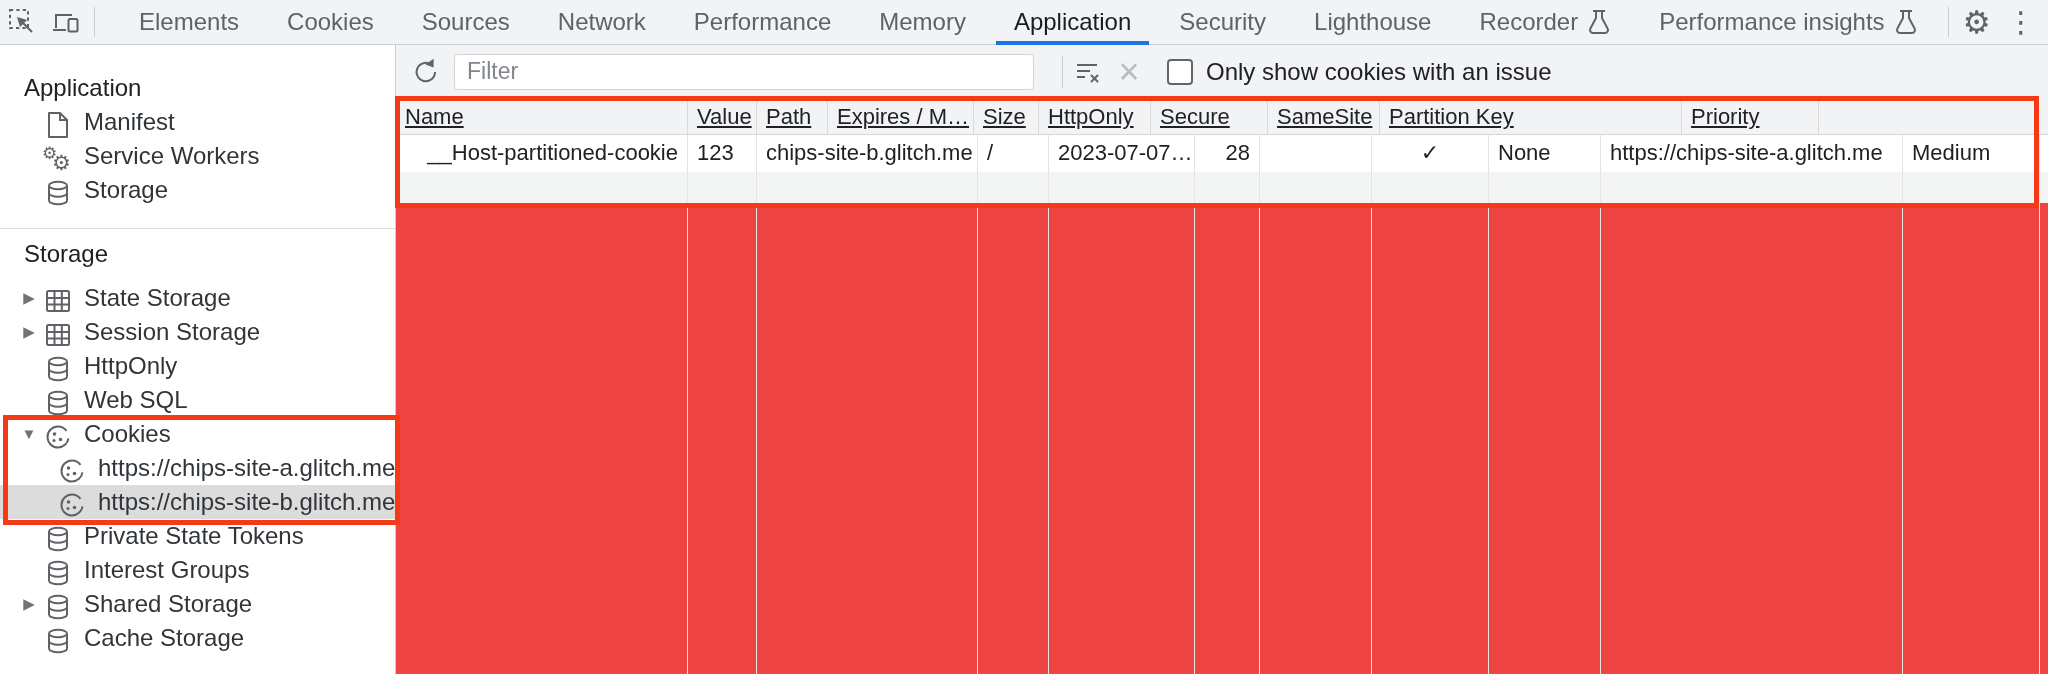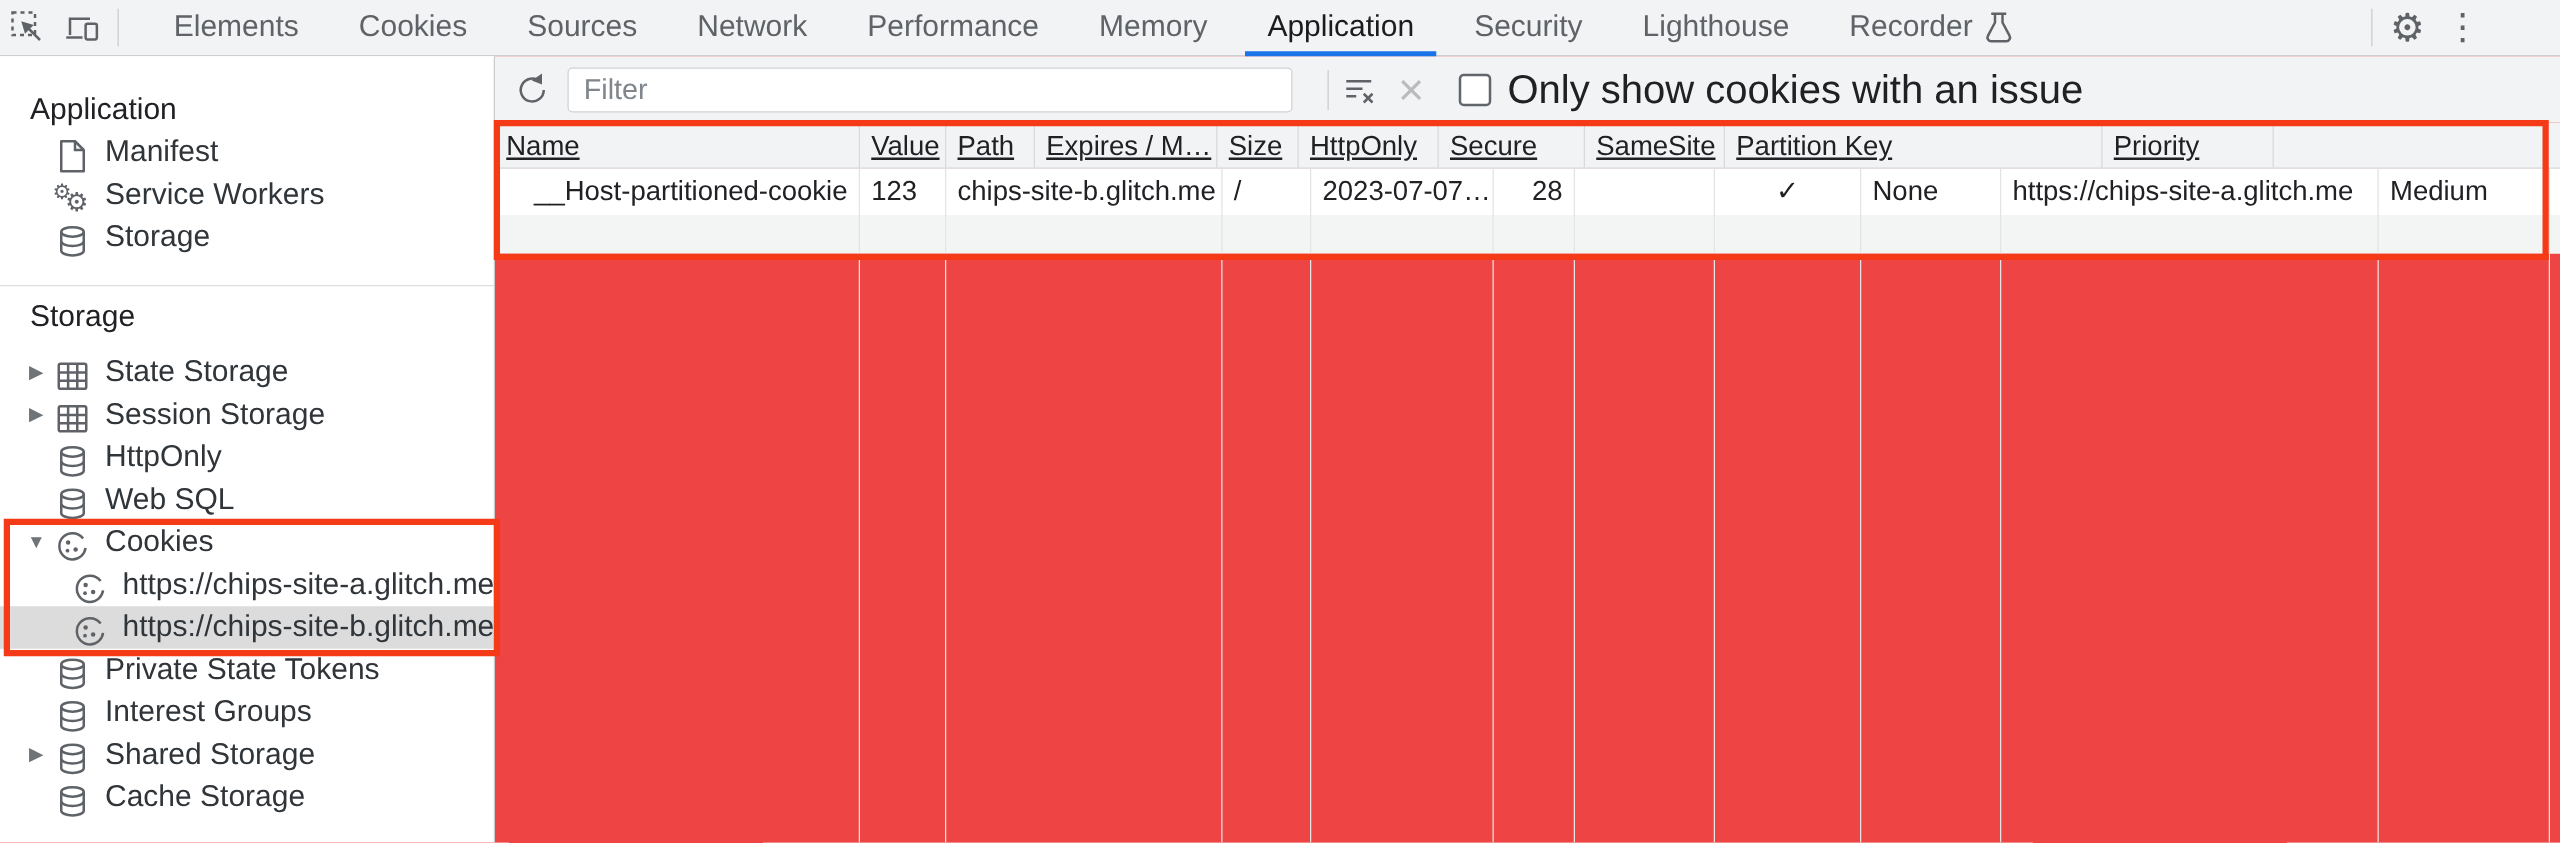--- a/index.html
+++ b/index.html
@@ -134,6 +134,15 @@
           </svg>
         </span>
       </div>
+      <div class="tab">
+        <span>Performance insights</span>
+        <span class="flask">
+          <svg width="24" height="26" viewBox="0 0 24 26">
+            <path d="M6 2 h12" class="stroke" stroke-width="2.2"></path>
+            <path d="M9 2 v7 L3.4 19.5 A3 3 0 0 0 6 24 h12 a3 3 0 0 0 2.6-4.5 L15 9 V2" class="stroke" stroke-width="2.2" stroke-linejoin="round"></path>
+          </svg>
+        </span>
+      </div>
     </div>
 
     <div class="topbar-right">

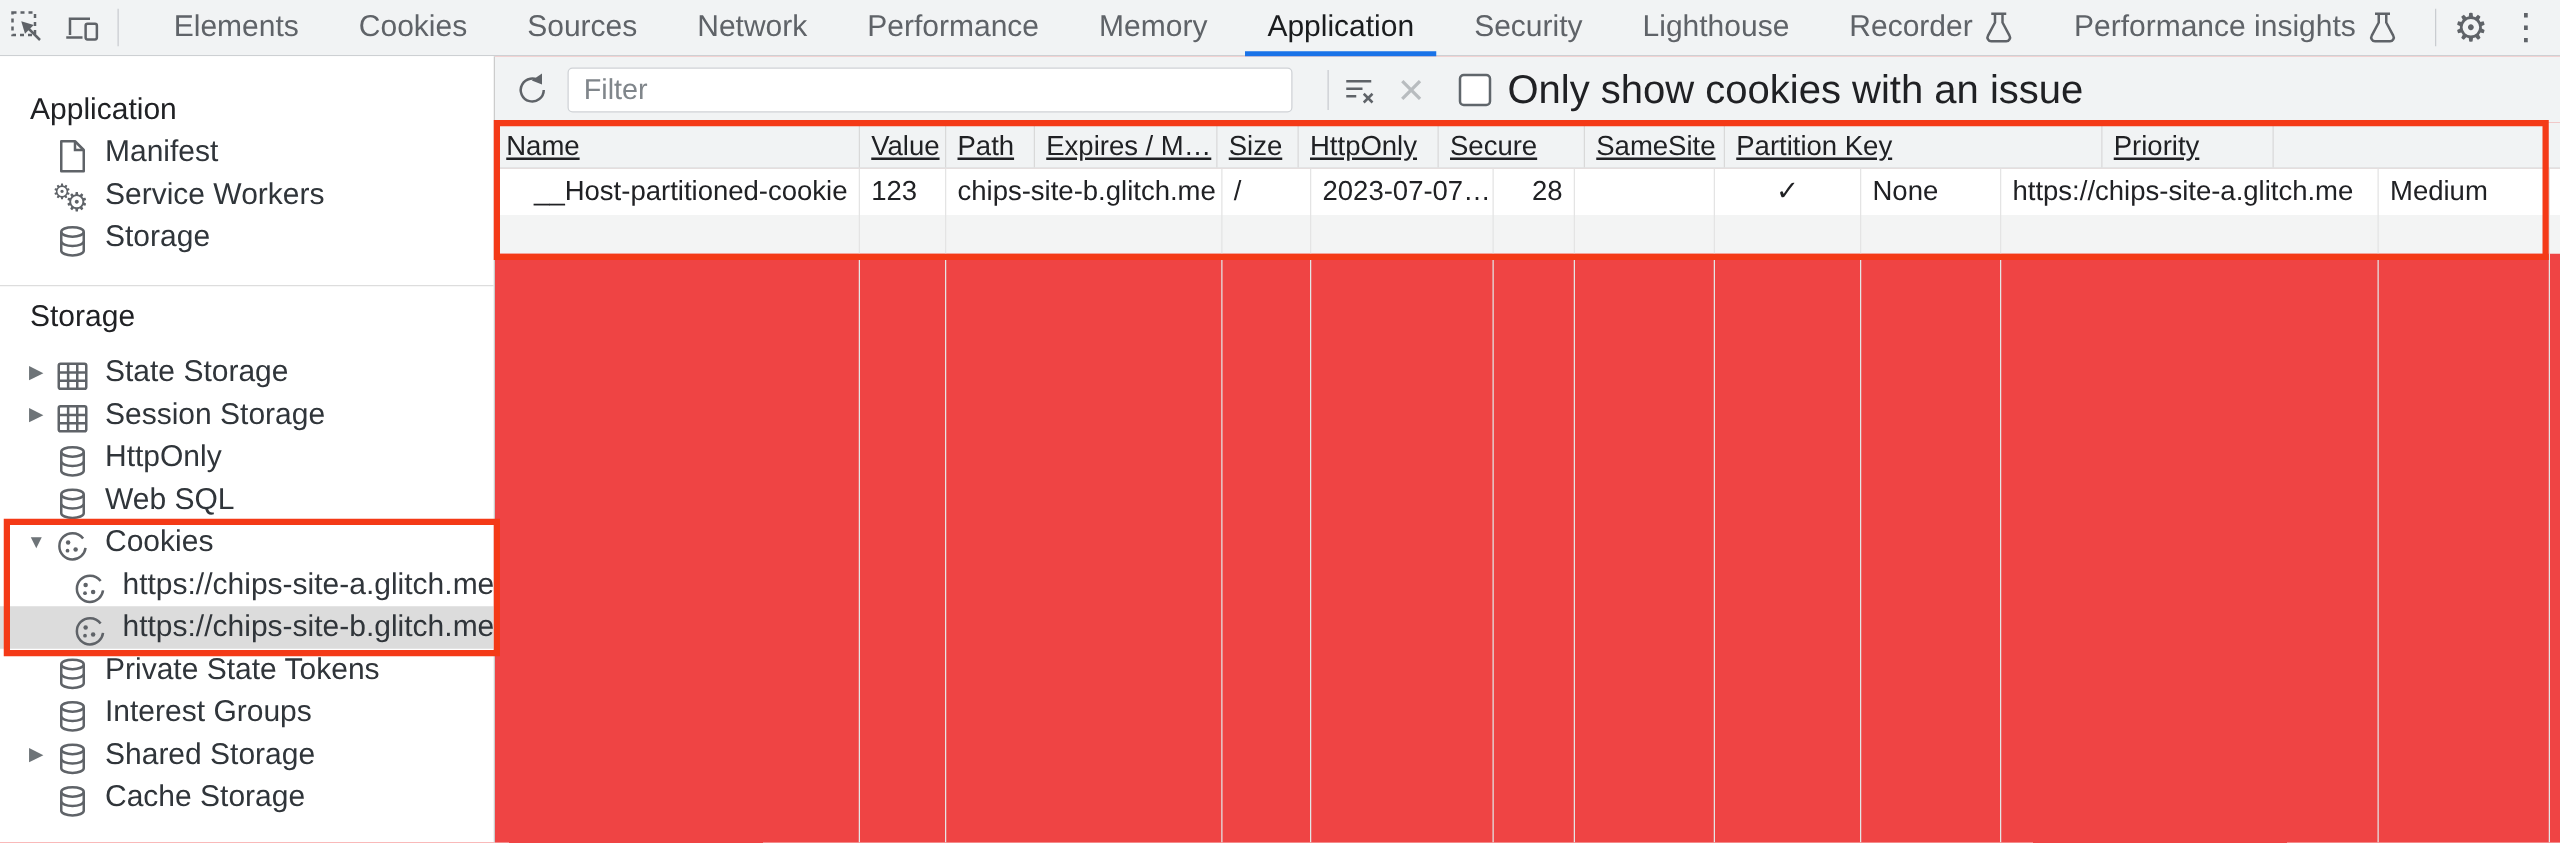--- a/index.html
+++ b/index.html
@@ -47,7 +47,7 @@
   .clearfilter-btn { width:44px; height:44px; margin-left:2px; display:flex; align-items:center; justify-content:center; }
   .x-disabled { font-size:36px; color:#b8bcbf; width:40px; text-align:center; }
   .issue-checkbox { width:26px; height:26px; border:2px solid #60666b; border-radius:4px; background:#fff; margin-left:18px; flex:none; }
-  .issue-label { font-size:32px; margin-left:13px; color:#202124; }
+  .issue-label { font-size:24px; margin-left:13px; color:#202124; }
 
   
   .tbl-header { display:flex; height:37px; background:#f1f3f4; border-bottom:1px solid #d6d6d6; flex:none; }

